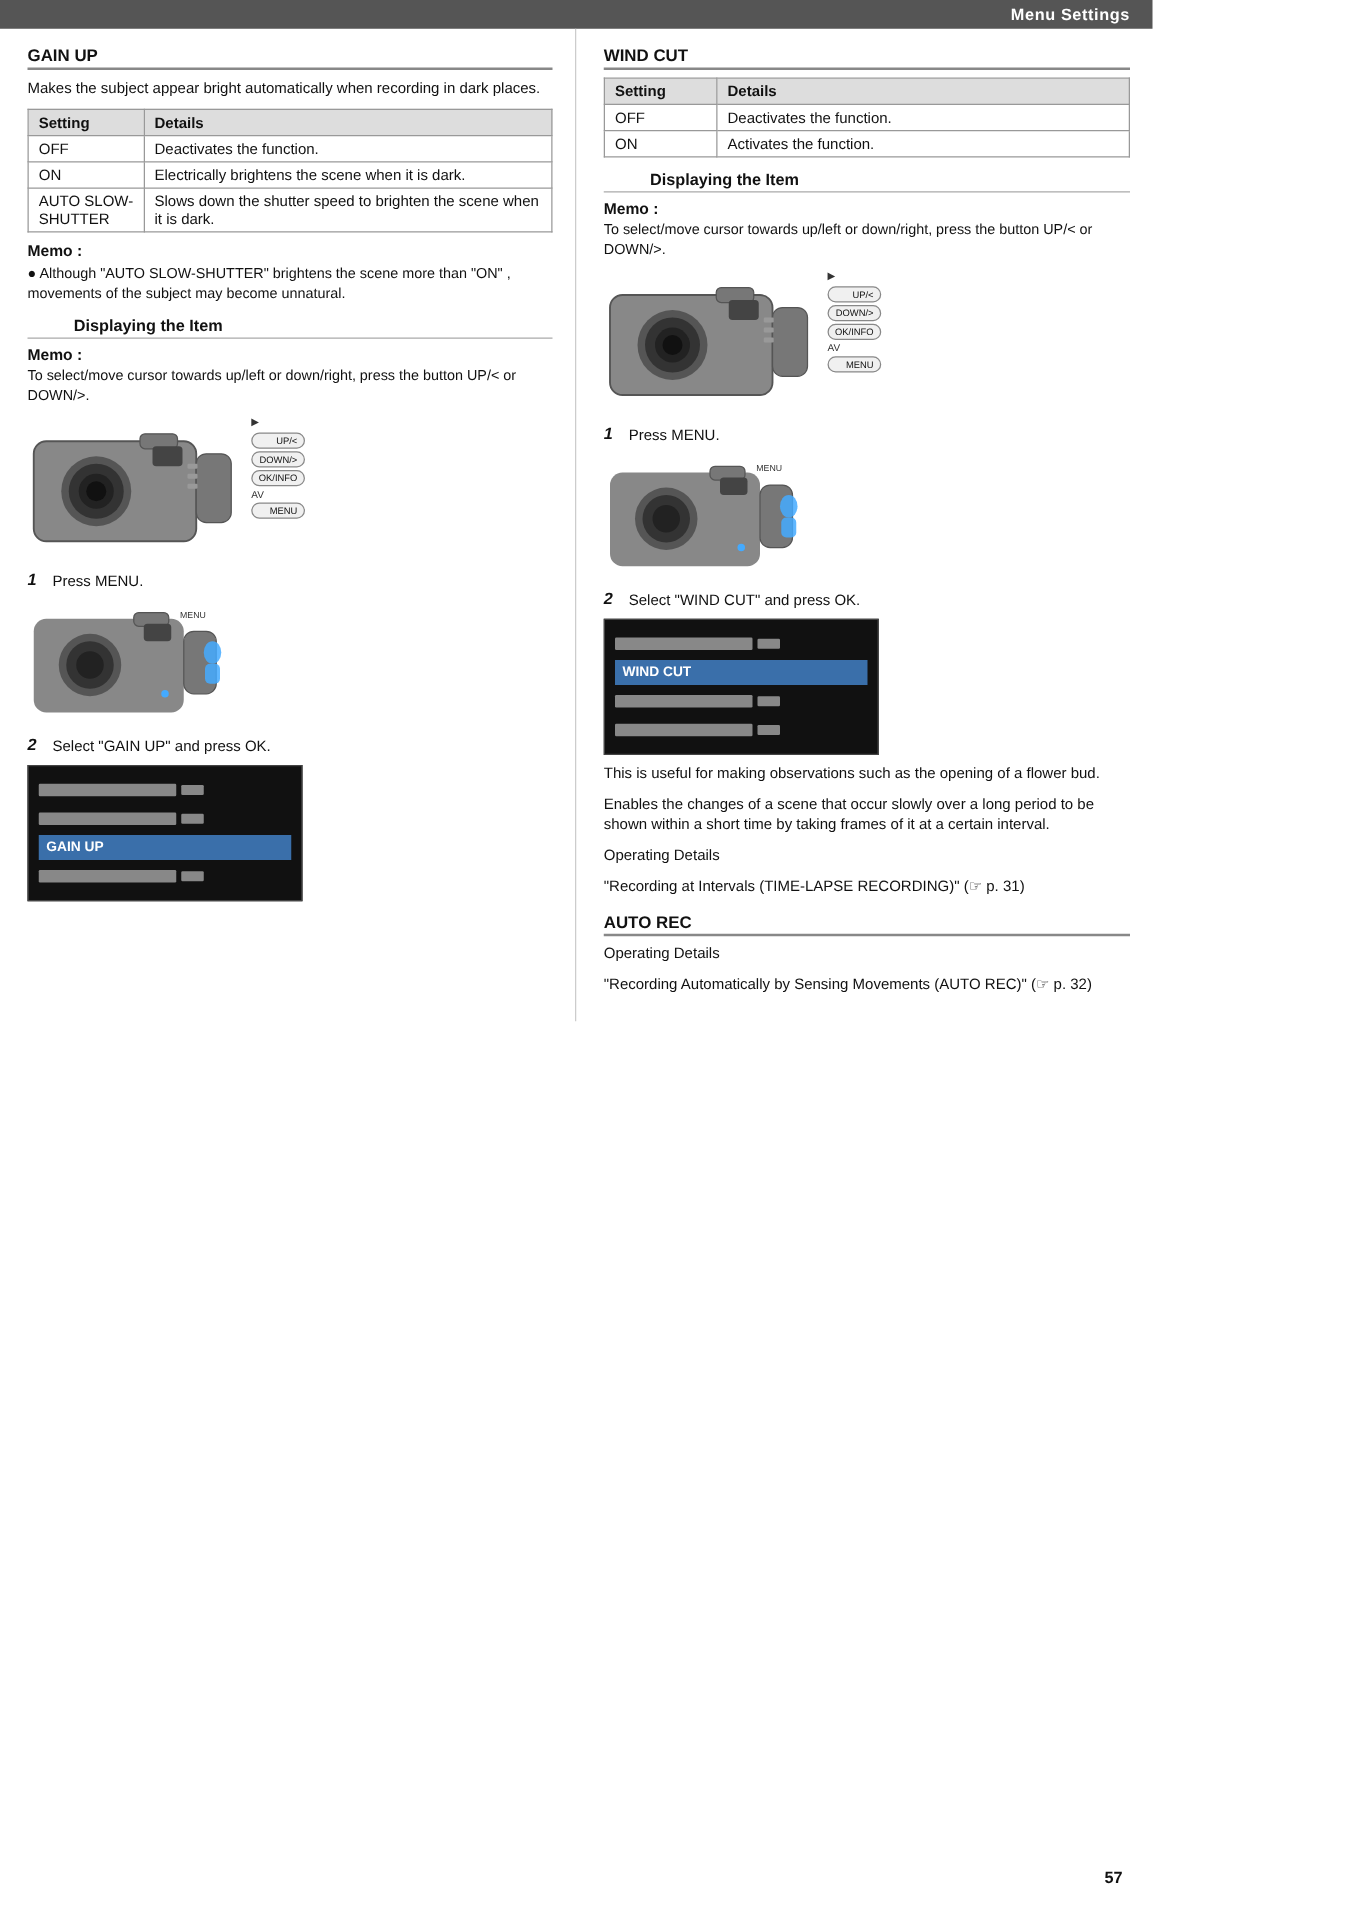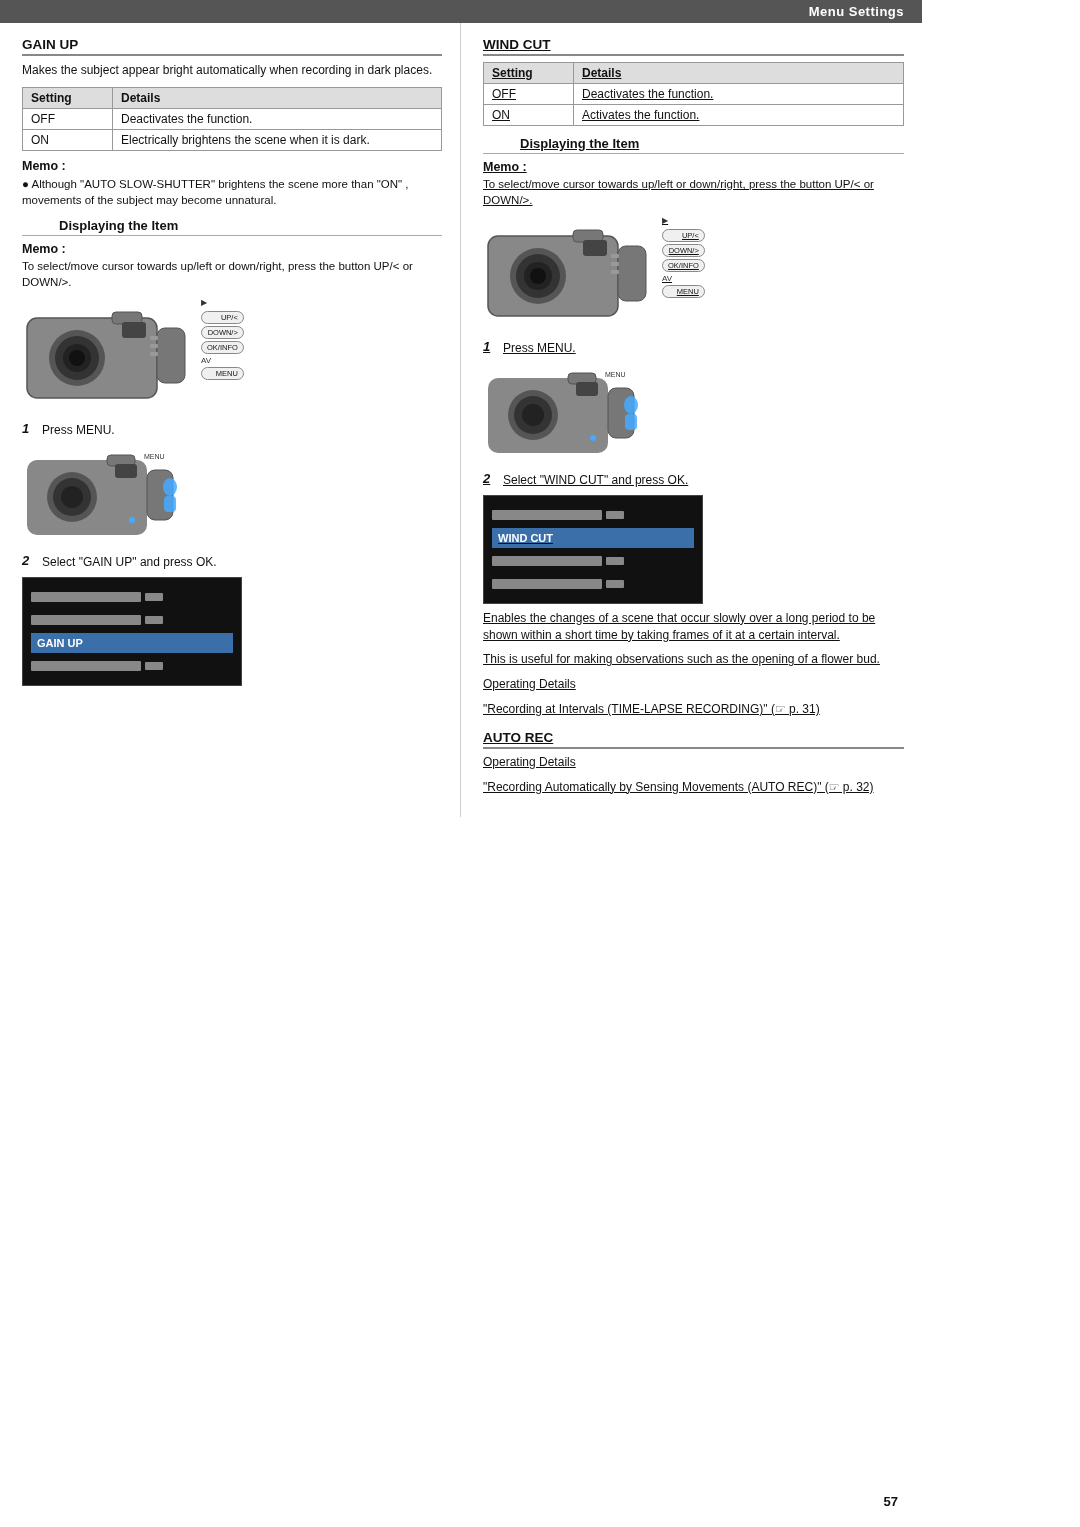--- a/index.html
+++ b/index.html
@@ -46,7 +46,6 @@
     .col-right {
       width: 50%;
       padding: 14px 18px 14px 22px;
-      text-decoration: underline;
     }
 
     

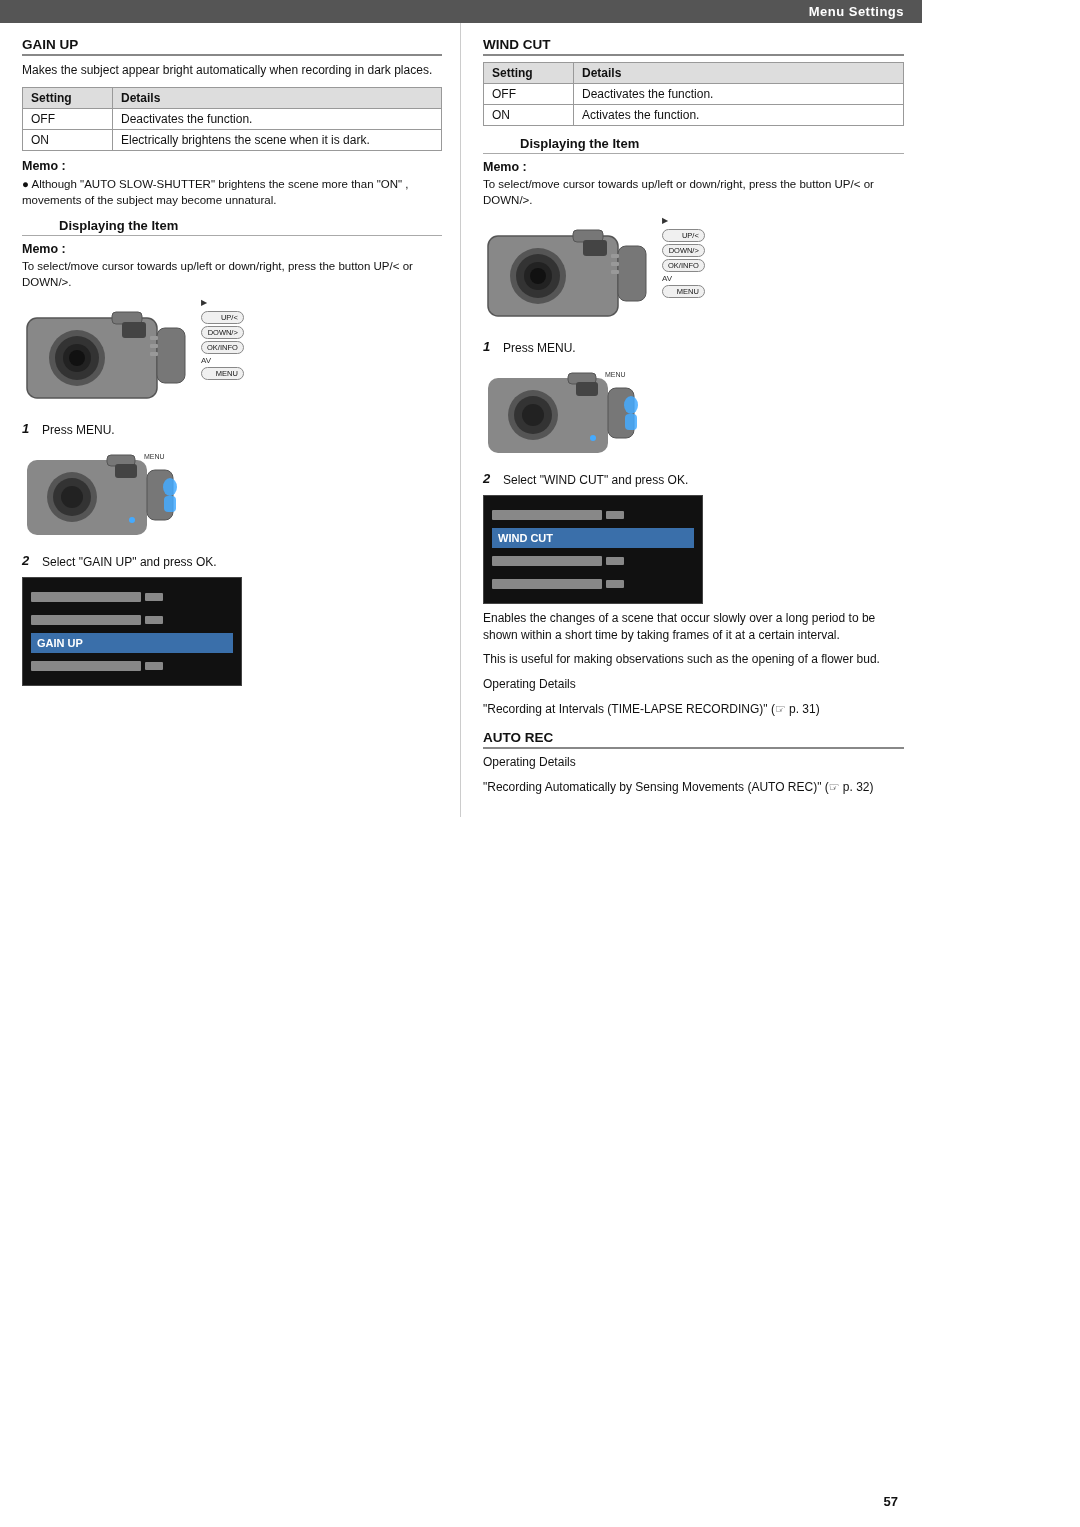--- a/index.html
+++ b/index.html
@@ -275,6 +275,10 @@
             <tr>
               <td>ON</td>
               <td>Electrically brightens the scene when it is dark.</td>
+            </tr>
+            <tr>
+              <td>AUTO SLOW-<br>SHUTTER</td>
+              <td>Slows down the shutter speed to brighten the scene when it is dark.</td>
             </tr>
           </tbody>
         </table>

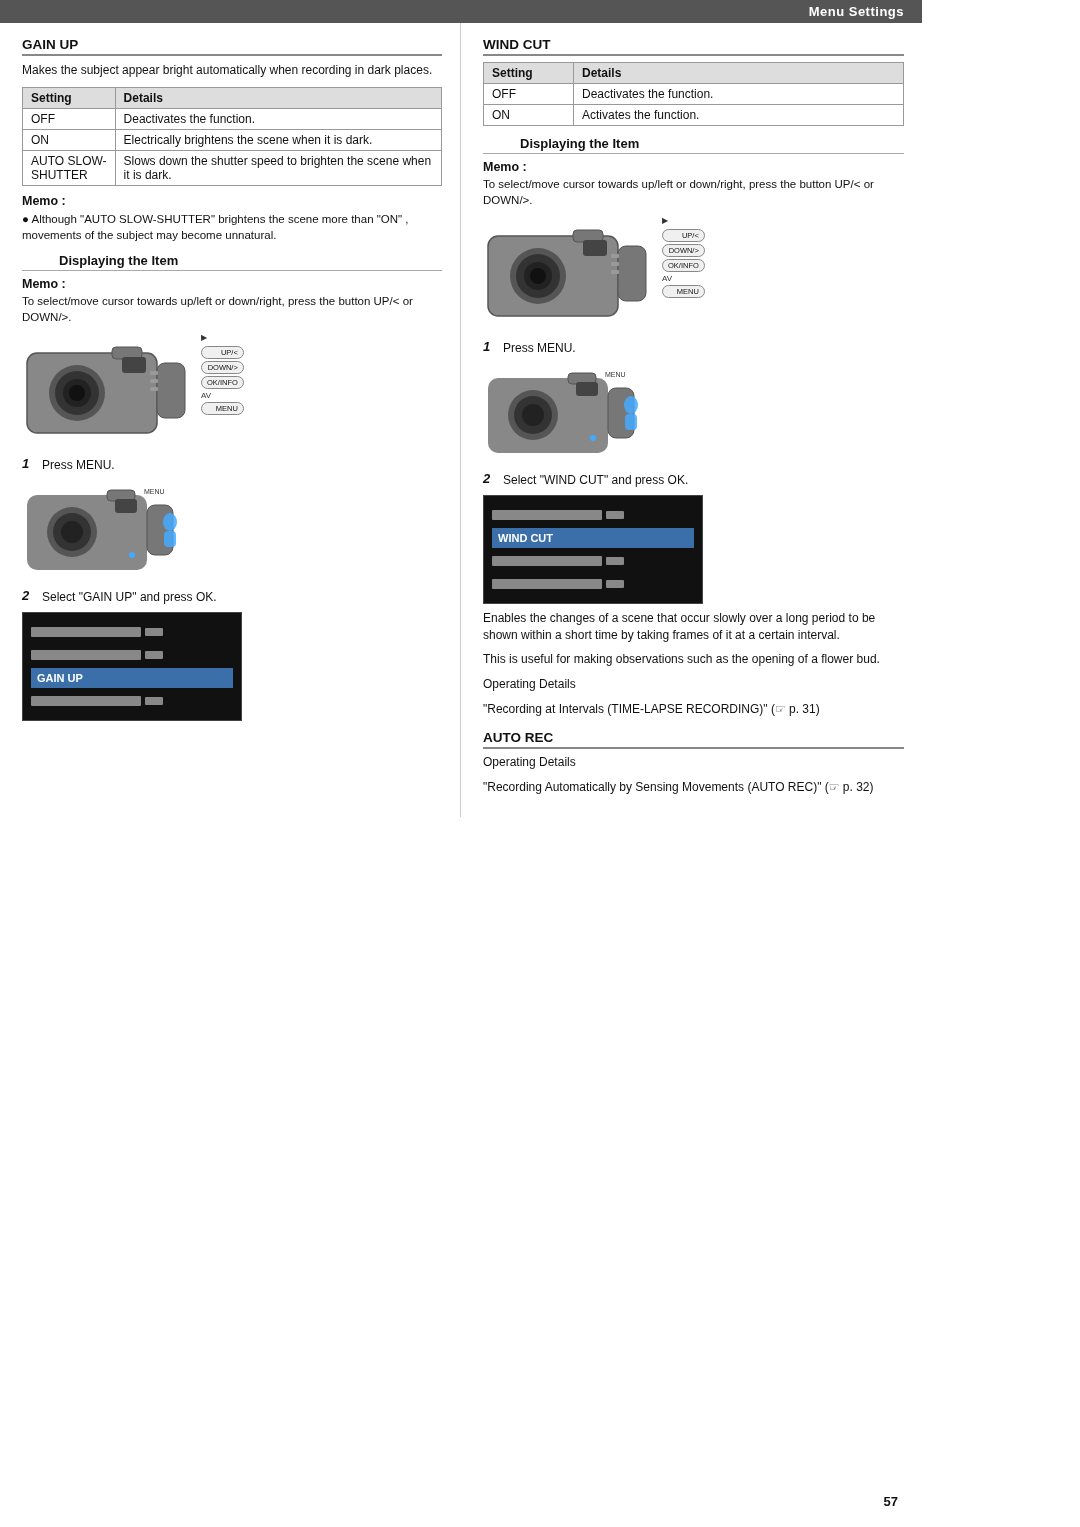--- a/index.html
+++ b/index.html
@@ -479,8 +479,8 @@
       </div>
 
       <div>
+        <div class="section-desc">This is useful for making observations such as the opening of a flower bud.</div>
         <div class="section-desc">Enables the changes of a scene that occur slowly over a long period to be shown within a short time by taking frames of it at a certain interval.</div>
-        <div class="section-desc">This is useful for making observations such as the opening of a flower bud.</div>
         <div class="section-desc">Operating Details</div>
         <div class="section-desc">"Recording at Intervals (TIME-LAPSE RECORDING)" (☞ p. 31)</div>
       </div>

